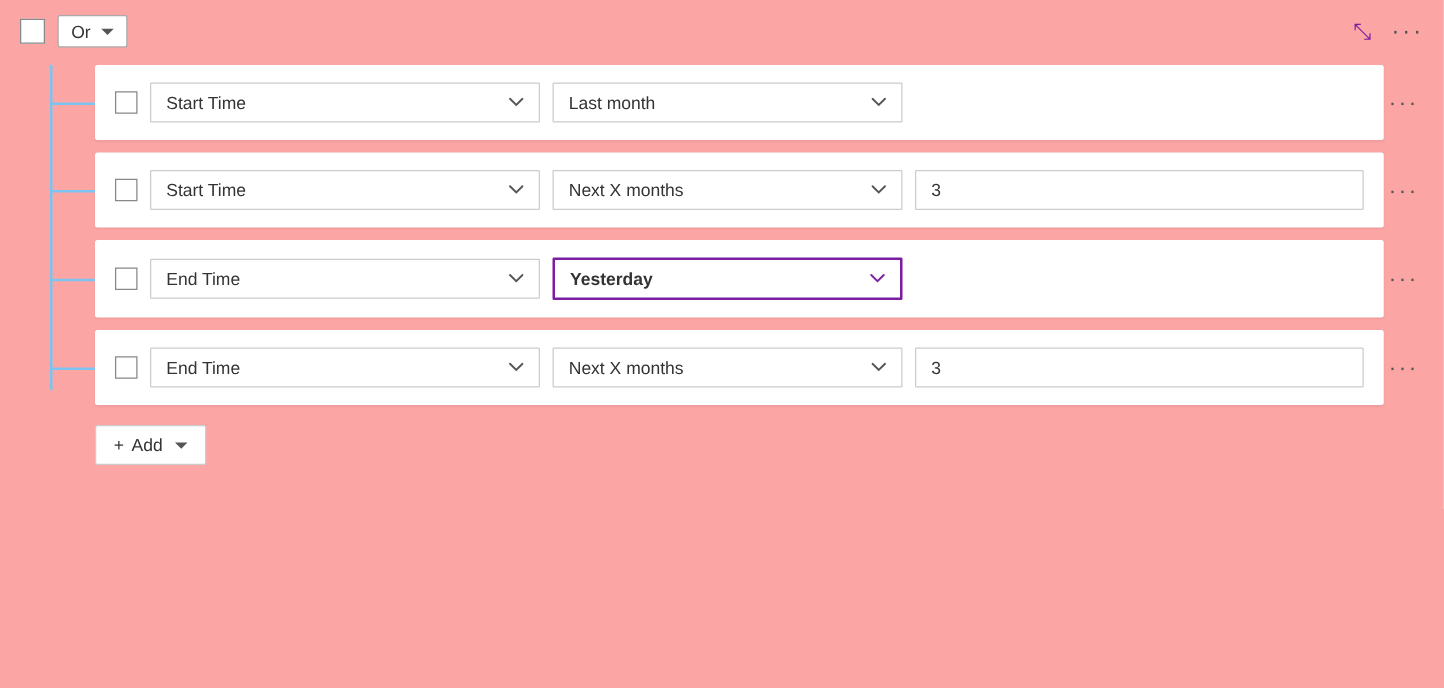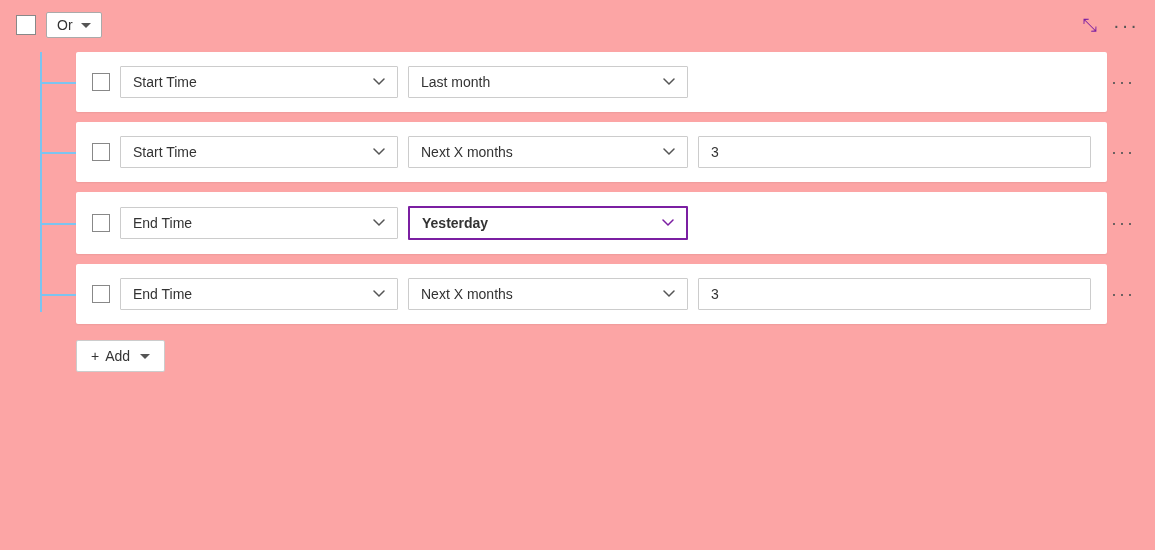--- a/index.html
+++ b/index.html
@@ -137,7 +137,7 @@
       font-size: 14px;
     }
     .dropdown.field {
-      width: 278px;
+      width: 312px;
     }
     .dropdown.filter-type {
       width: 280px;

